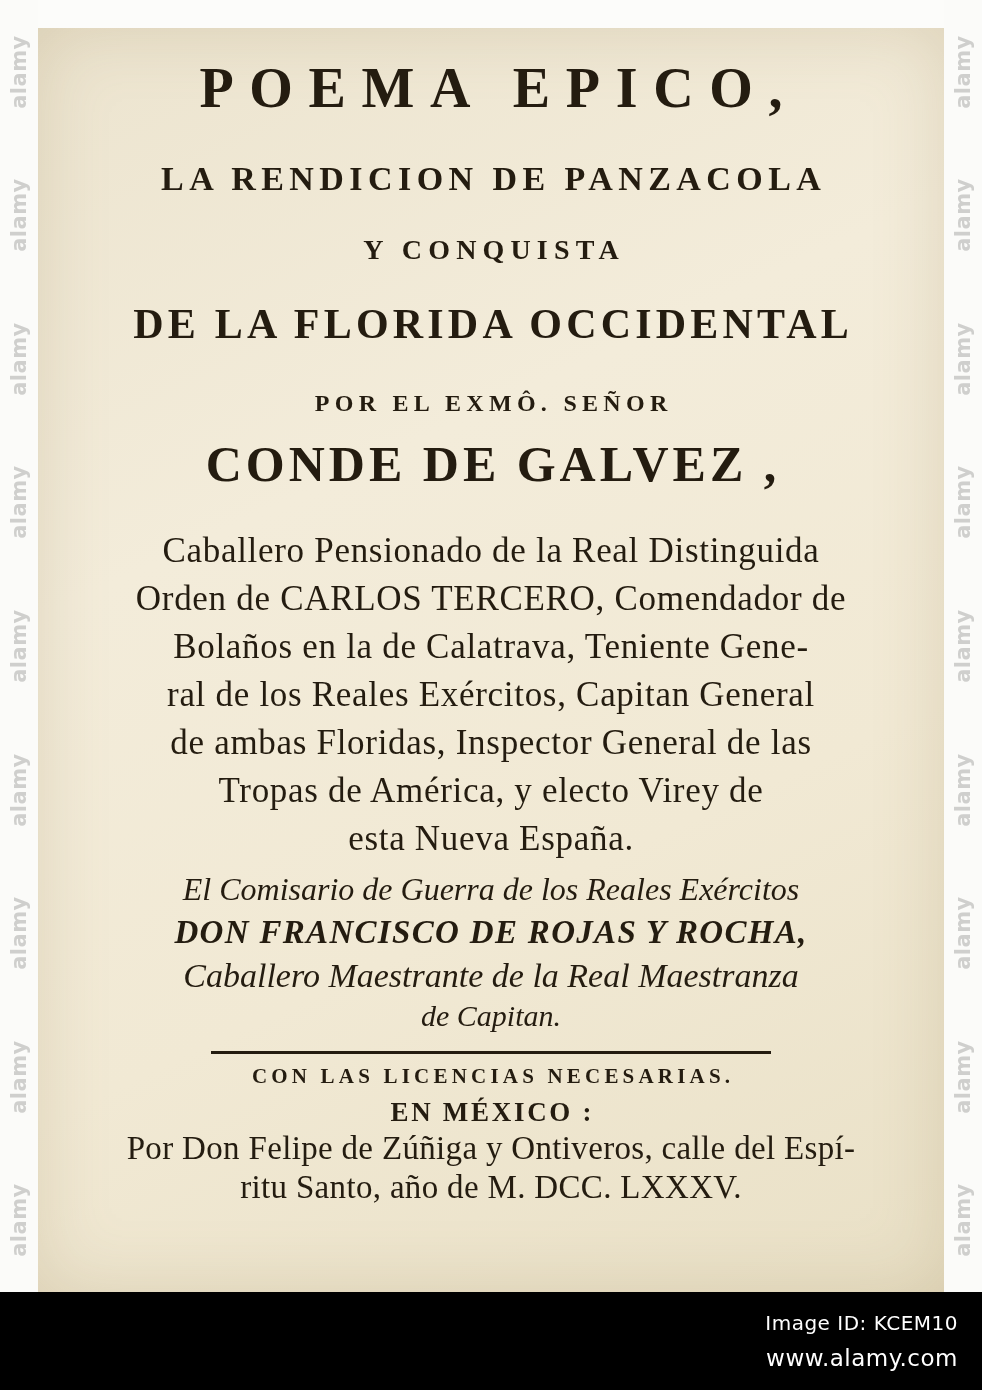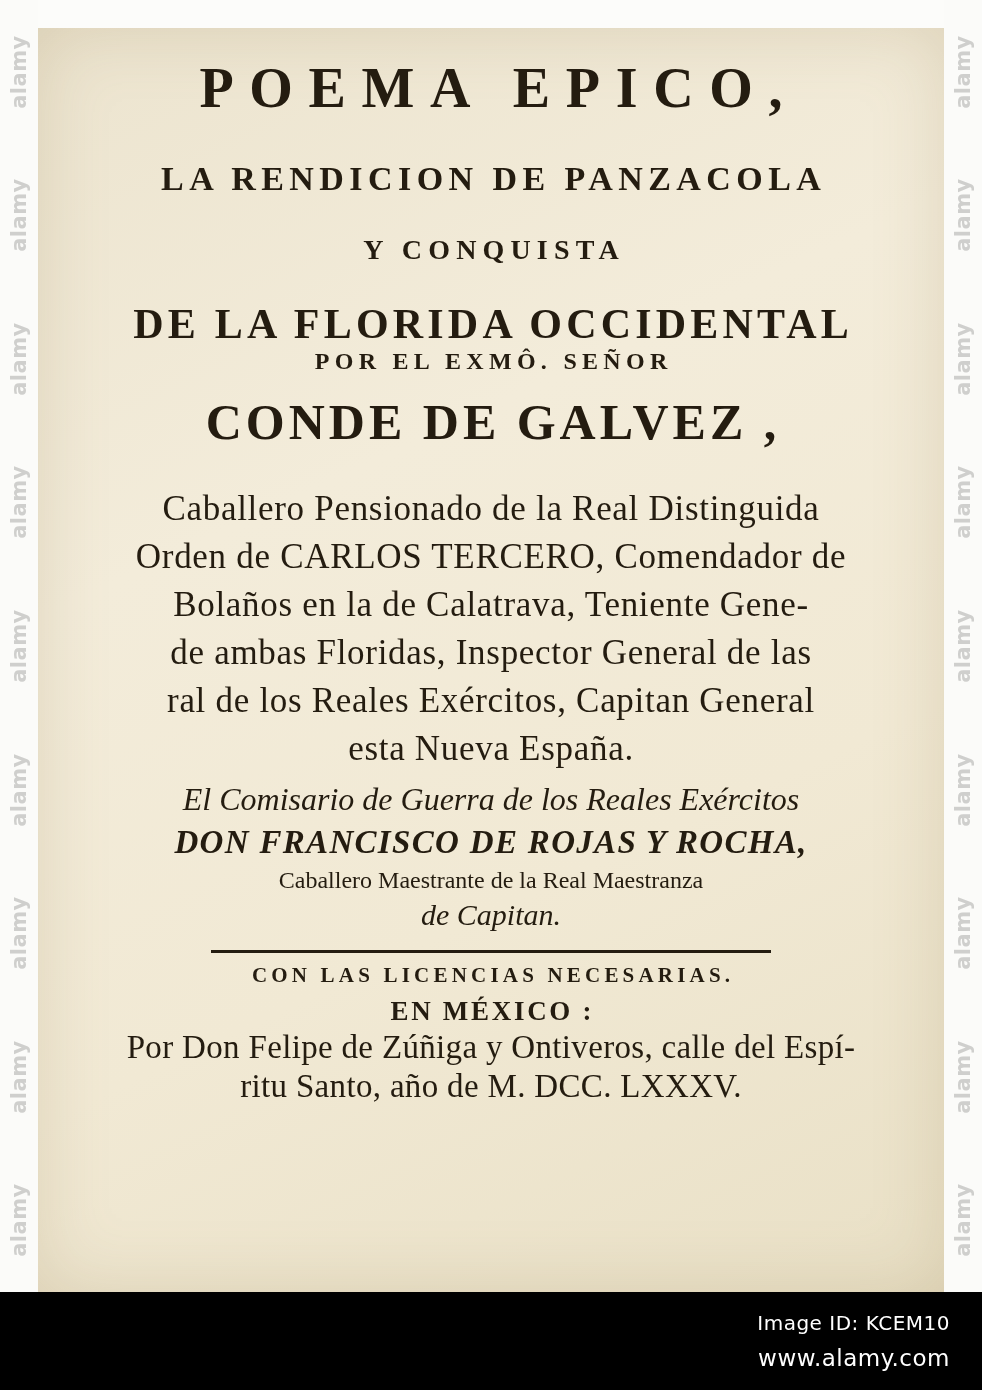--- a/index.html
+++ b/index.html
@@ -65,7 +65,7 @@
   .t-sub1    { font-size: 34px; font-weight: bold; letter-spacing: 0.16em; text-indent: 0.16em; margin-top: 40px; }
   .t-sub2    { font-size: 28px; font-weight: bold; letter-spacing: 0.22em; text-indent: 0.22em; margin-top: 36px; }
   .t-sub3    { font-size: 42px; font-weight: bold; letter-spacing: 0.10em; text-indent: 0.10em; margin-top: 34px; }
-  .t-byline  { font-size: 24px; font-weight: bold; letter-spacing: 0.22em; text-indent: 0.22em; }
+  .t-byline  { font-size: 24px; font-weight: bold; letter-spacing: 0.22em; text-indent: 0.22em; margin-top: 42px; }
   .t-author  { font-size: 50px; font-weight: bold; letter-spacing: 0.08em; text-indent: 0.08em; margin-top: 18px; }
 
   .para { margin-top: 34px; }

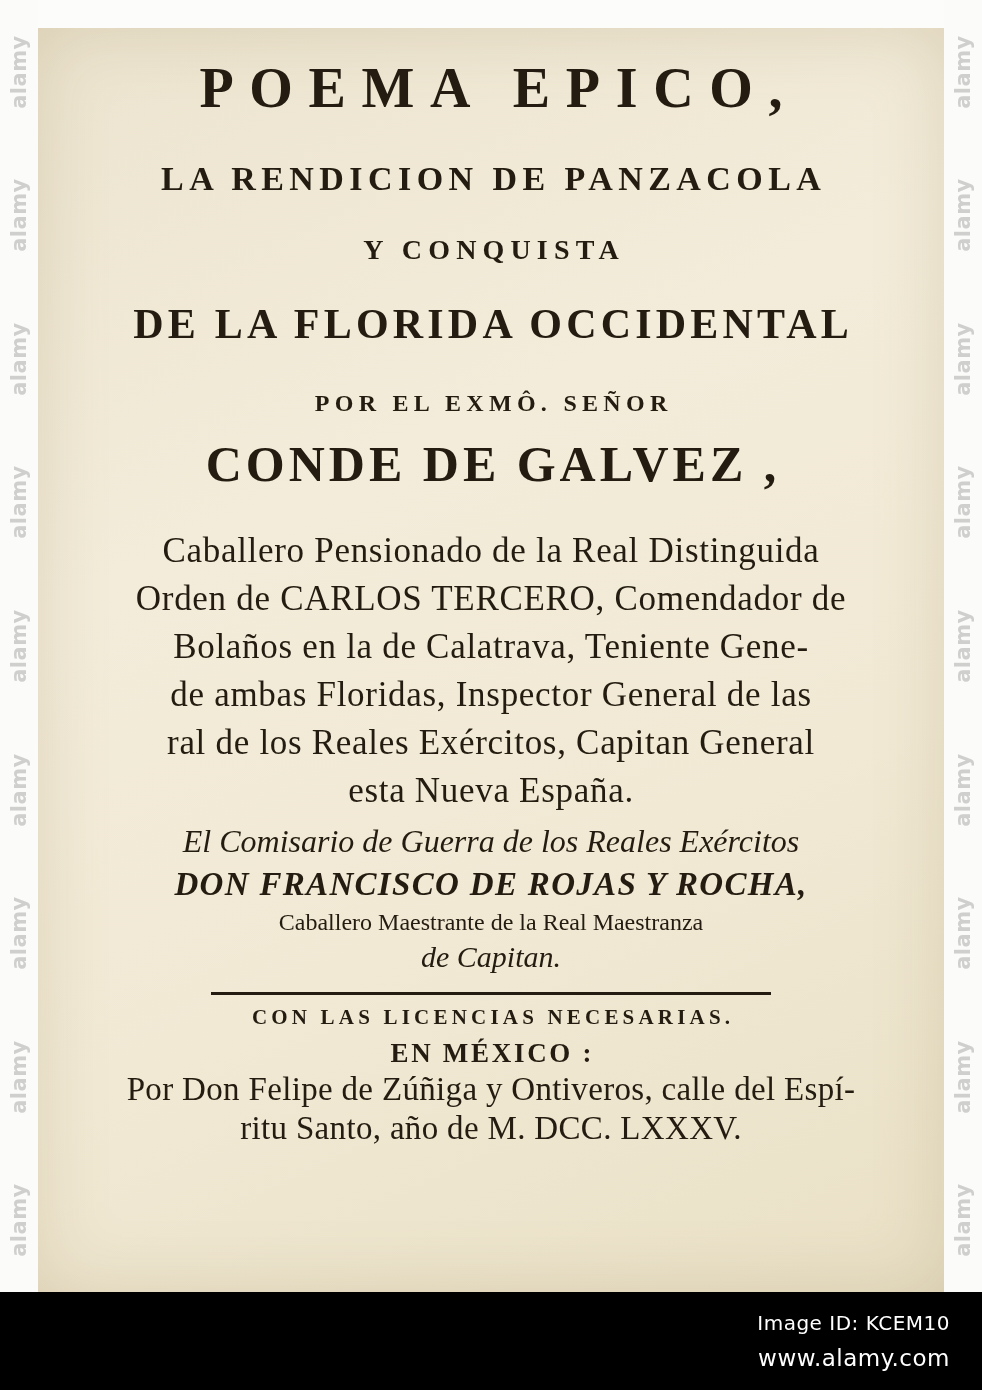--- a/index.html
+++ b/index.html
@@ -190,8 +190,8 @@
     <div class="para-line">Caballero Pensionado de la Real Distinguida</div>
     <div class="para-line">Orden de CARLOS TERCERO, Comendador de</div>
     <div class="para-line">Bolaños en la de Calatrava, Teniente Gene-</div>
+    <div class="para-line">ral de los Reales Exércitos, Capitan General</div>
     <div class="para-line">de ambas Floridas, Inspector General de las</div>
-    <div class="para-line">ral de los Reales Exércitos, Capitan General</div>
     <div class="para-line">esta Nueva España.</div>
   </div>
 

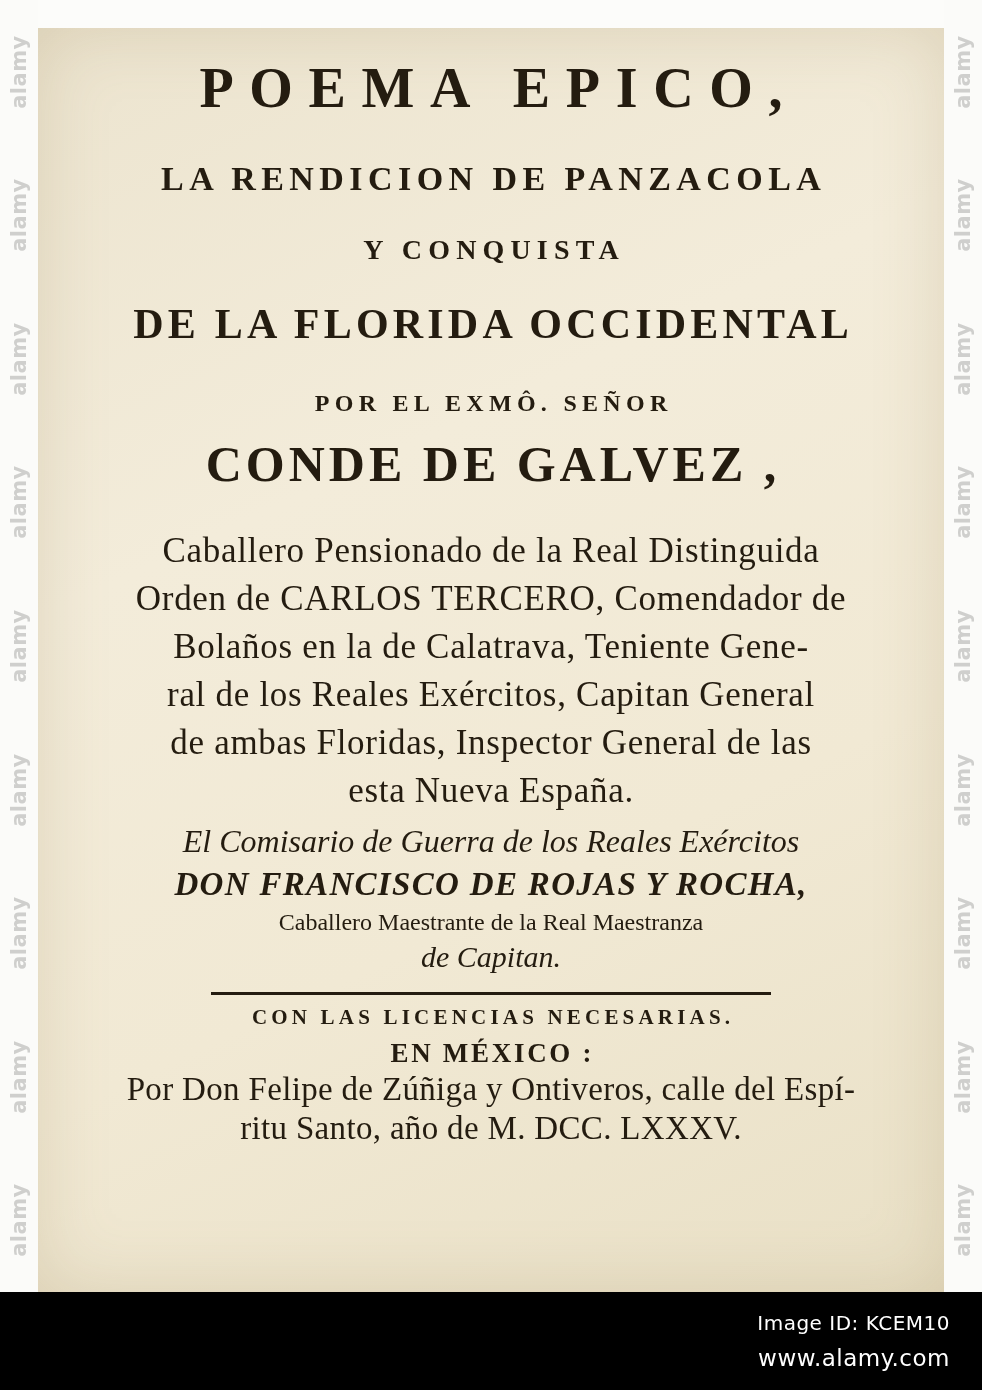--- a/index.html
+++ b/index.html
@@ -192,6 +192,7 @@
     <div class="para-line">Bolaños en la de Calatrava, Teniente Gene-</div>
     <div class="para-line">ral de los Reales Exércitos, Capitan General</div>
     <div class="para-line">de ambas Floridas, Inspector General de las</div>
+    <div class="para-line">Tropas de América, y electo Virey de</div>
     <div class="para-line">esta Nueva España.</div>
   </div>
 

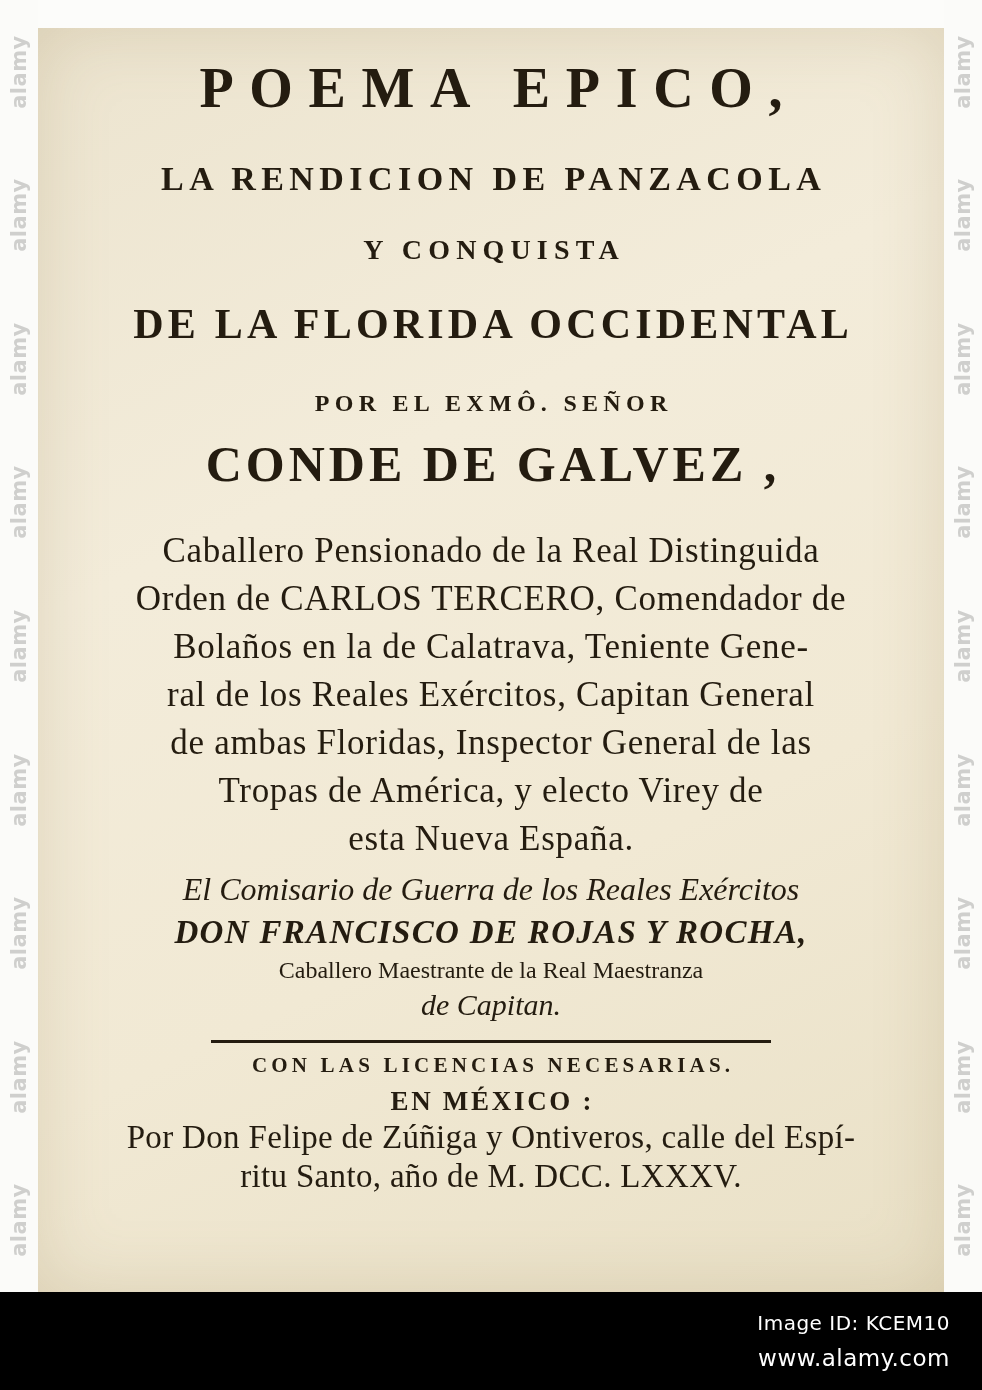--- a/index.html
+++ b/index.html
@@ -81,7 +81,7 @@
   }
   .it-line  { font-size: 32px; font-style: italic; margin-top: 8px; }
   .it-name  { font-size: 33px; font-style: italic; font-weight: bold; letter-spacing: 0.04em; margin-top: 6px; }
-  .it-line2 { font-size: 24px; margin-top: 6px; }
+  .it-line2 { font-size: 34px; font-style: italic; margin-top: 6px; }
   .it-line3 { font-size: 30px; font-style: italic; margin-top: 4px; }
 
   .rule {

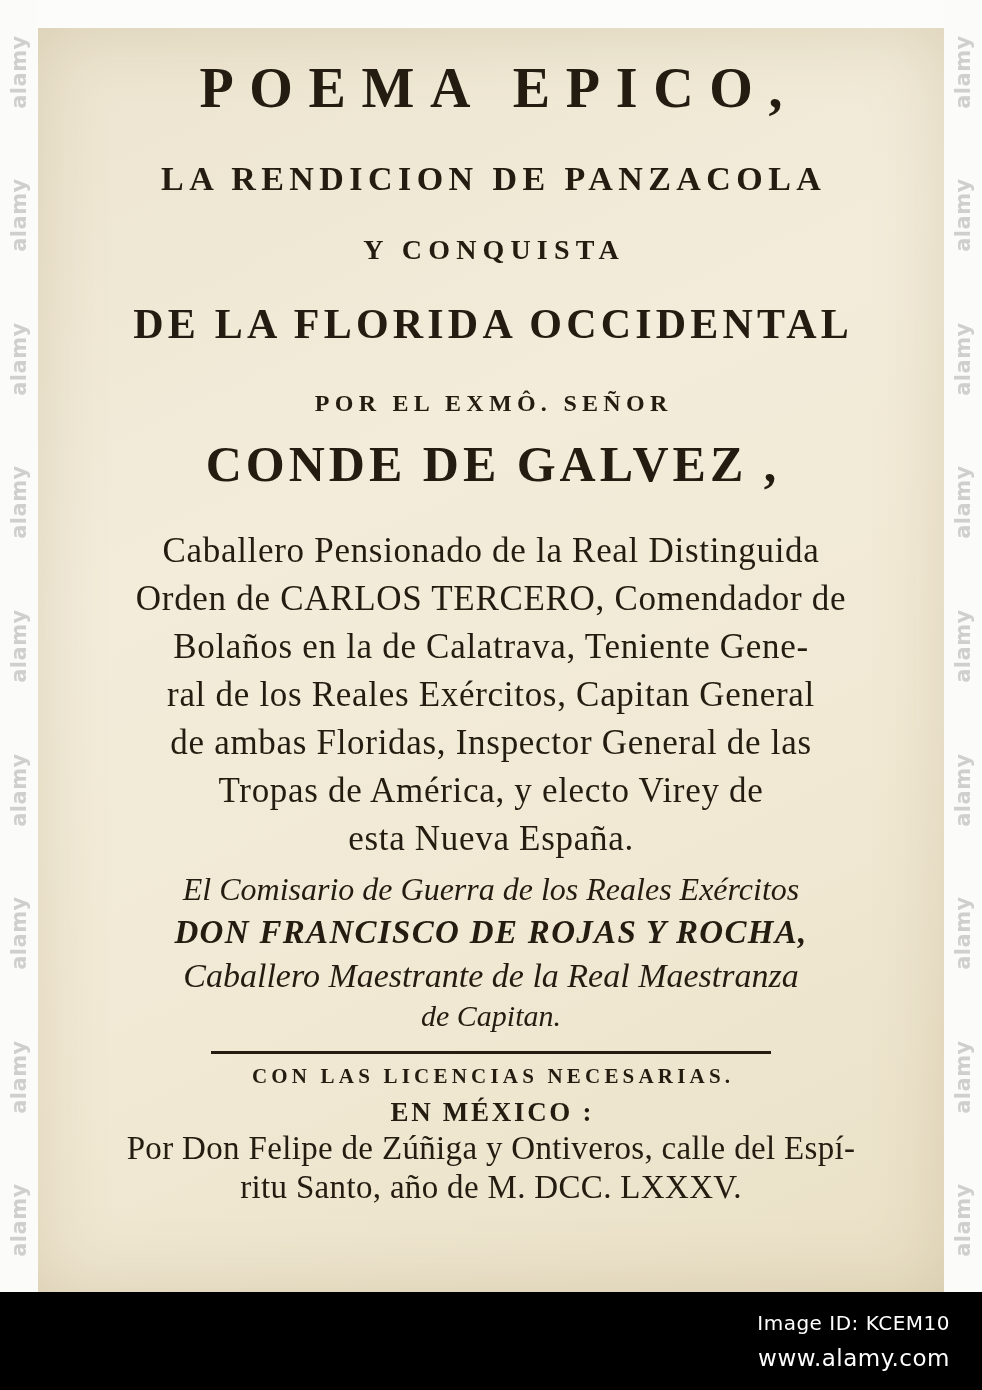--- a/index.html
+++ b/index.html
@@ -106,7 +106,7 @@
     flex-direction: column;
     justify-content: center;
     align-items: flex-end;
-    padding-right: 32px;
+    padding-right: 24px;
     gap: 10px;
     z-index: 4;
   }

